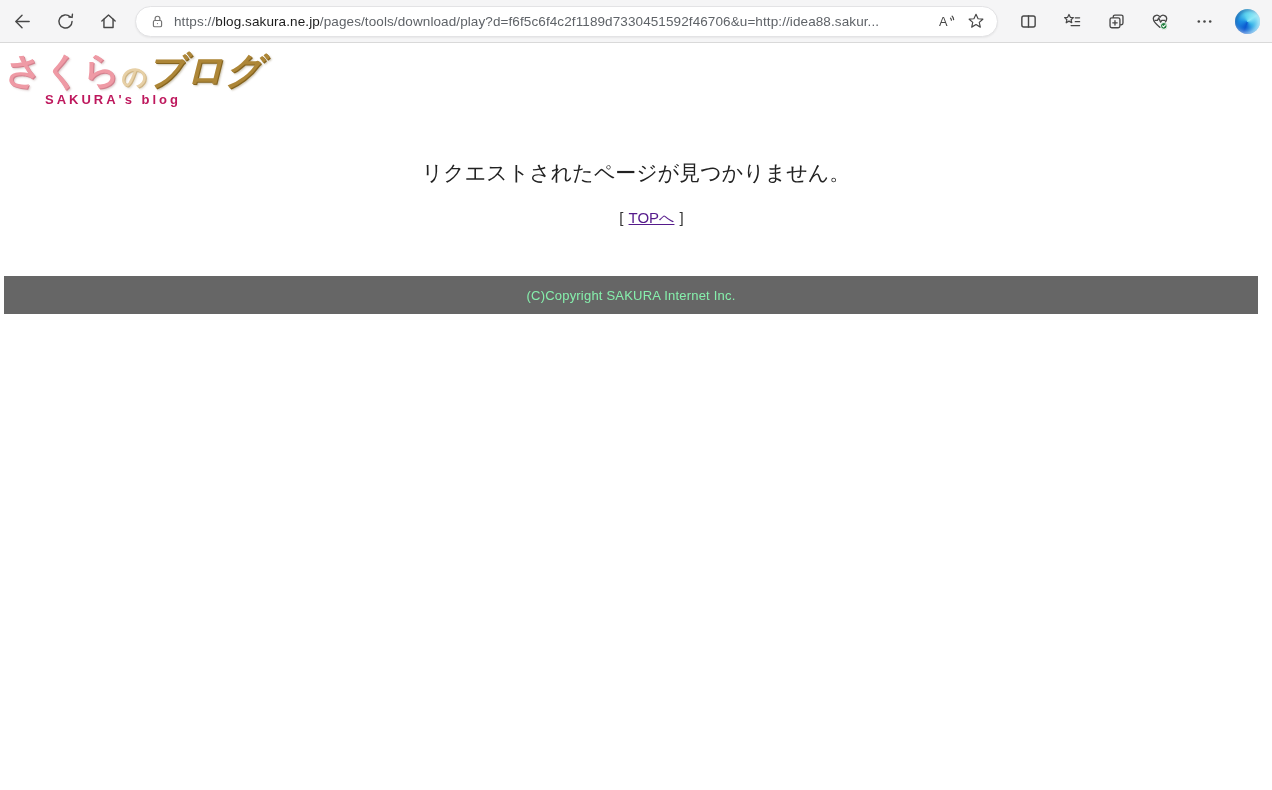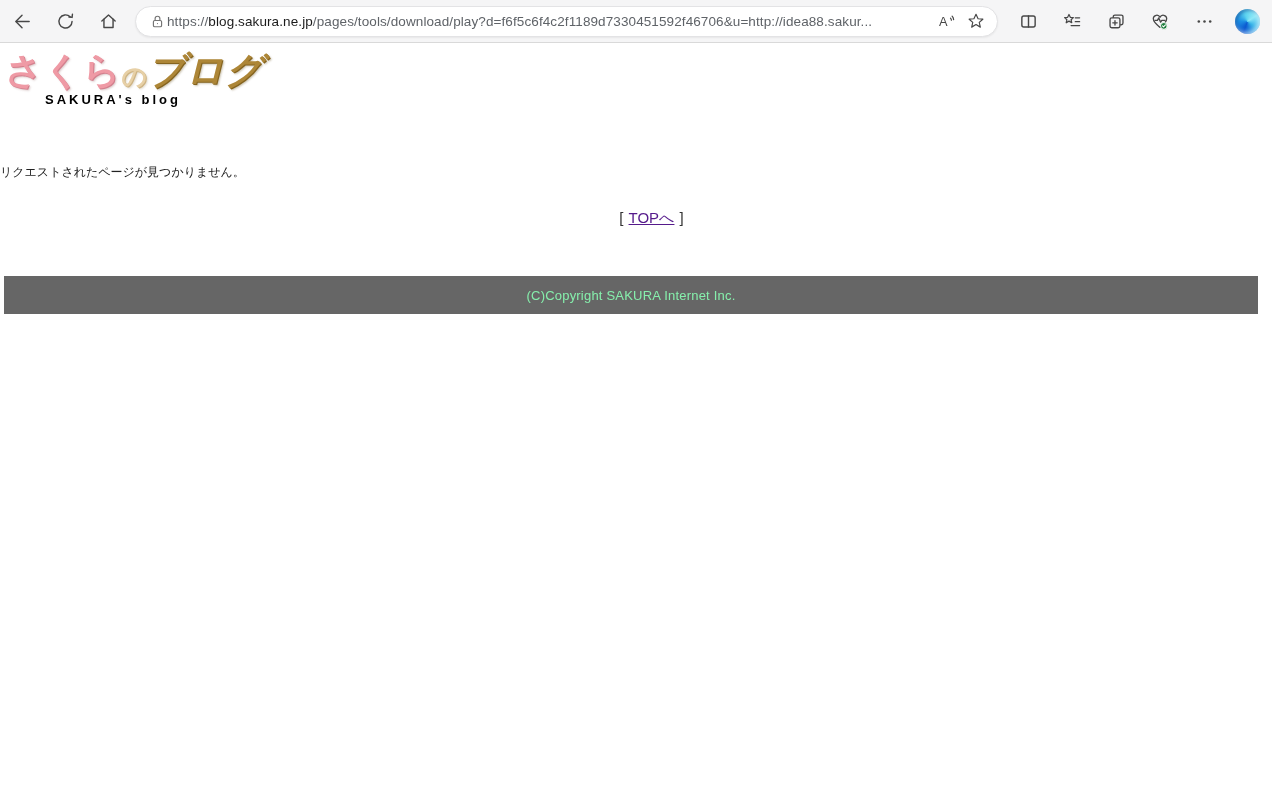--- a/index.html
+++ b/index.html
@@ -49,7 +49,7 @@
     font-size: 13.5px;
     white-space: nowrap;
     overflow: hidden;
-    margin-left: 1px;
+    margin-left: 8px;
     color: #5f6368;
     letter-spacing: 0.1px;
   }

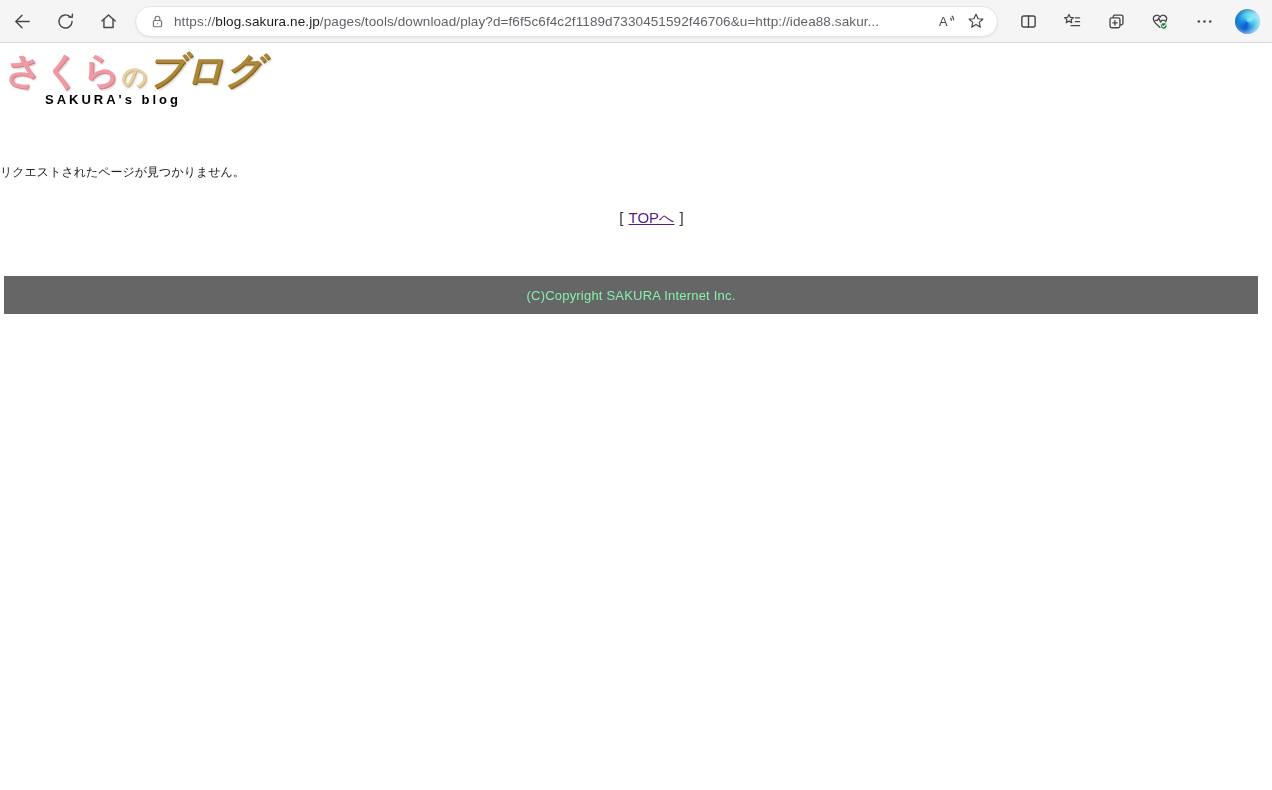--- a/index.html
+++ b/index.html
@@ -115,7 +115,7 @@
   .logo-sub {
     font-size: 13px;
     font-weight: bold;
-    color: #000000;
+    color: #be185d;
     letter-spacing: 3px;
     margin: -5px 0 3px 40px;
   }

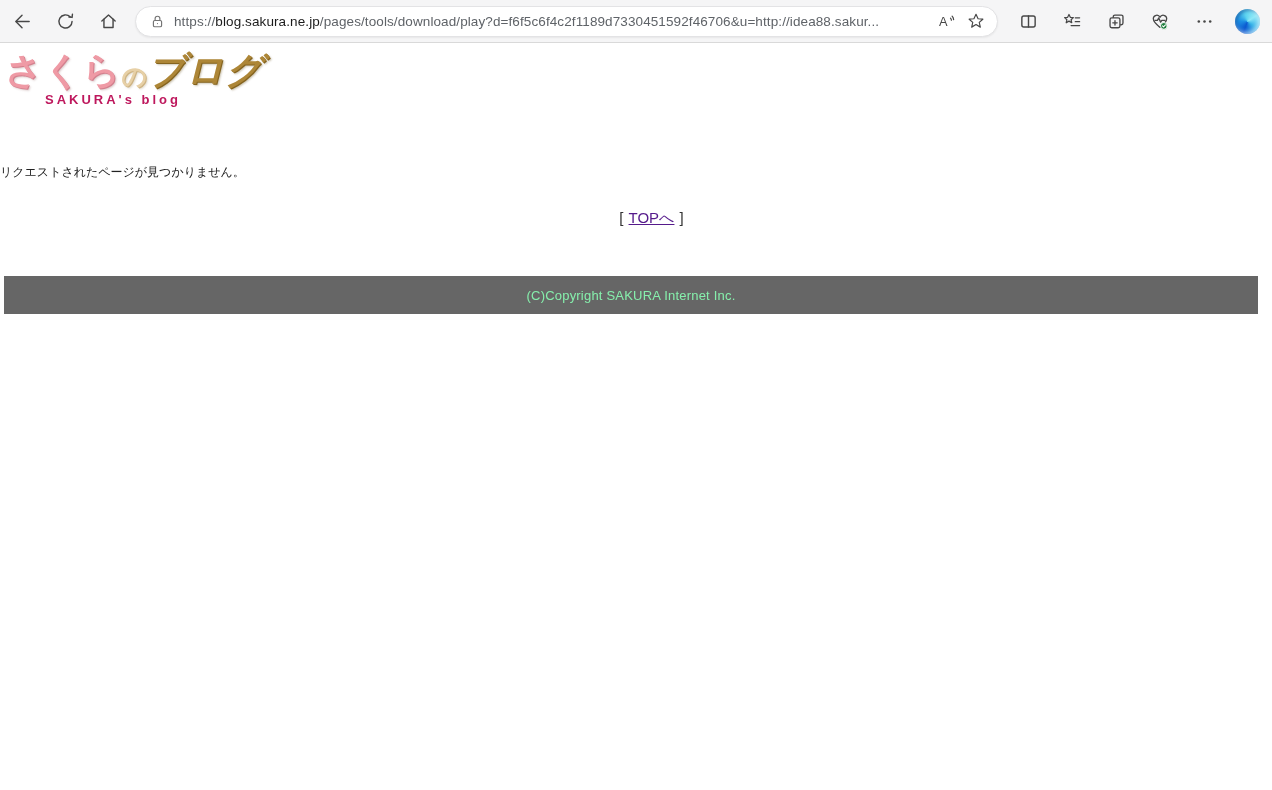--- a/index.html
+++ b/index.html
@@ -122,7 +122,8 @@
 
   .error-message {
     margin-top: 55px;
-    font-size: 12px;
+    text-align: center;
+    font-size: 21px;
     line-height: 23px;
     color: #222222;
   }

